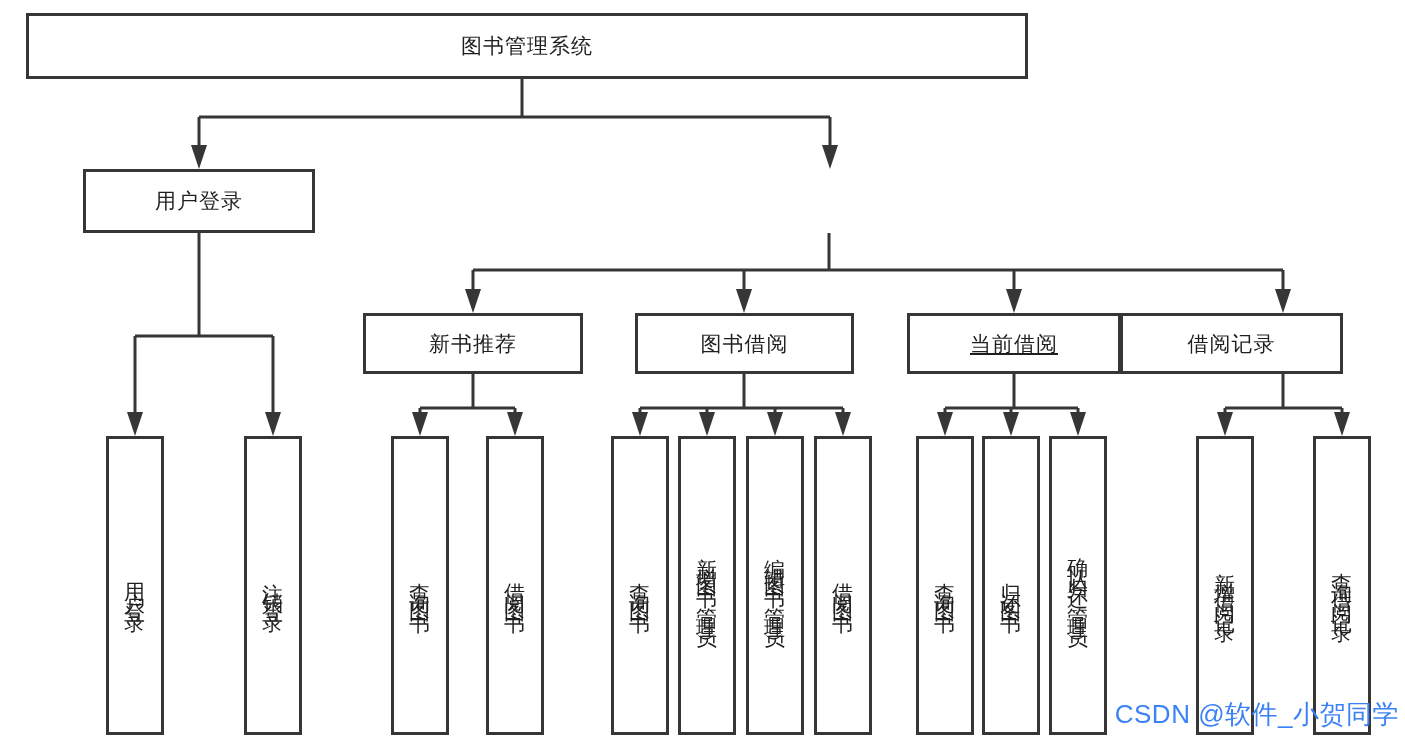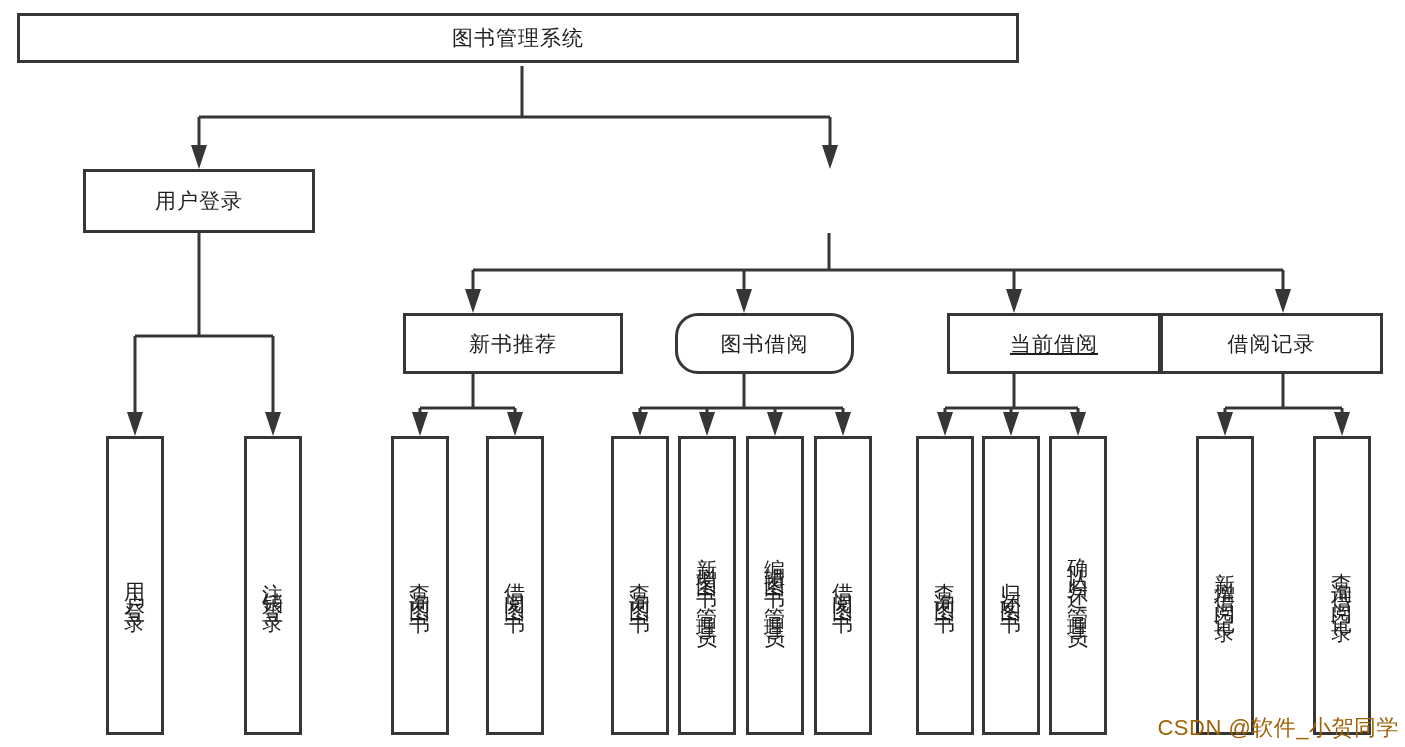--- a/index.html
+++ b/index.html
@@ -54,7 +54,7 @@
     white-space: nowrap;
   }
   
-  #root-node        { left: 17px;  top: 13px;  width: 1002px; height: 50px; }
+  #root-node        { left: 26px;  top: 13px;  width: 1002px; height: 66px; }
   #node-user-login  { left: 83px;  top: 169px; width: 232px;  height: 64px; }
   #node-book-mgmt   { left: 713px; top: 169px; width: 233px;  height: 64px; }
   .l3 { top: 313px; height: 61px; margin-left: 40px; }

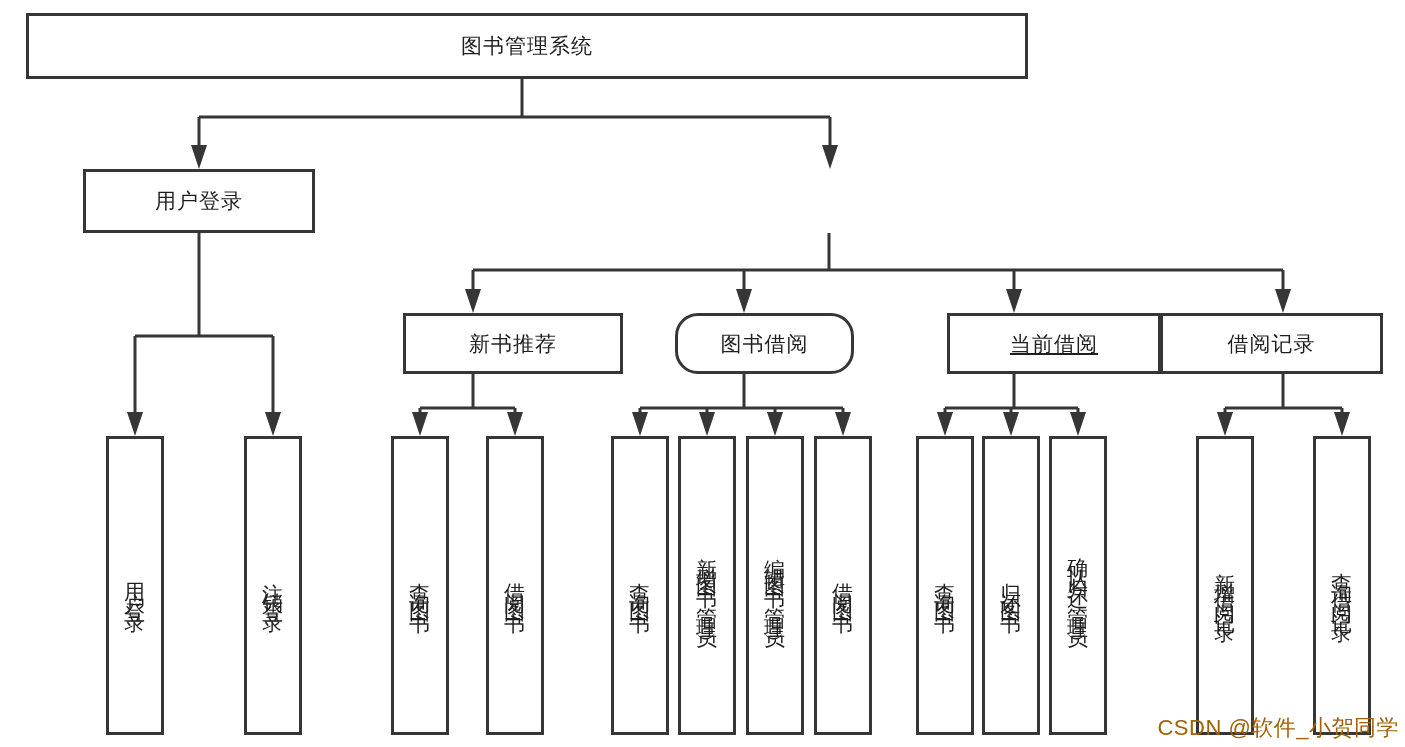--- a/index.html
+++ b/index.html
@@ -57,7 +57,7 @@
   #root-node        { left: 26px;  top: 13px;  width: 1002px; height: 66px; }
   #node-user-login  { left: 83px;  top: 169px; width: 232px;  height: 64px; }
   #node-book-mgmt   { left: 713px; top: 169px; width: 233px;  height: 64px; }
-  .l3 { top: 313px; height: 61px; margin-left: 40px; }
+  .l3 { top: 313px; height: 61px; }
   #node-new-book     { left: 363px;  width: 220px; }
   #node-book-borrow  { left: 635px;  width: 179px; border-radius: 23px; }
   #node-current-borrow { left: 907px; width: 214px; text-decoration: underline; }

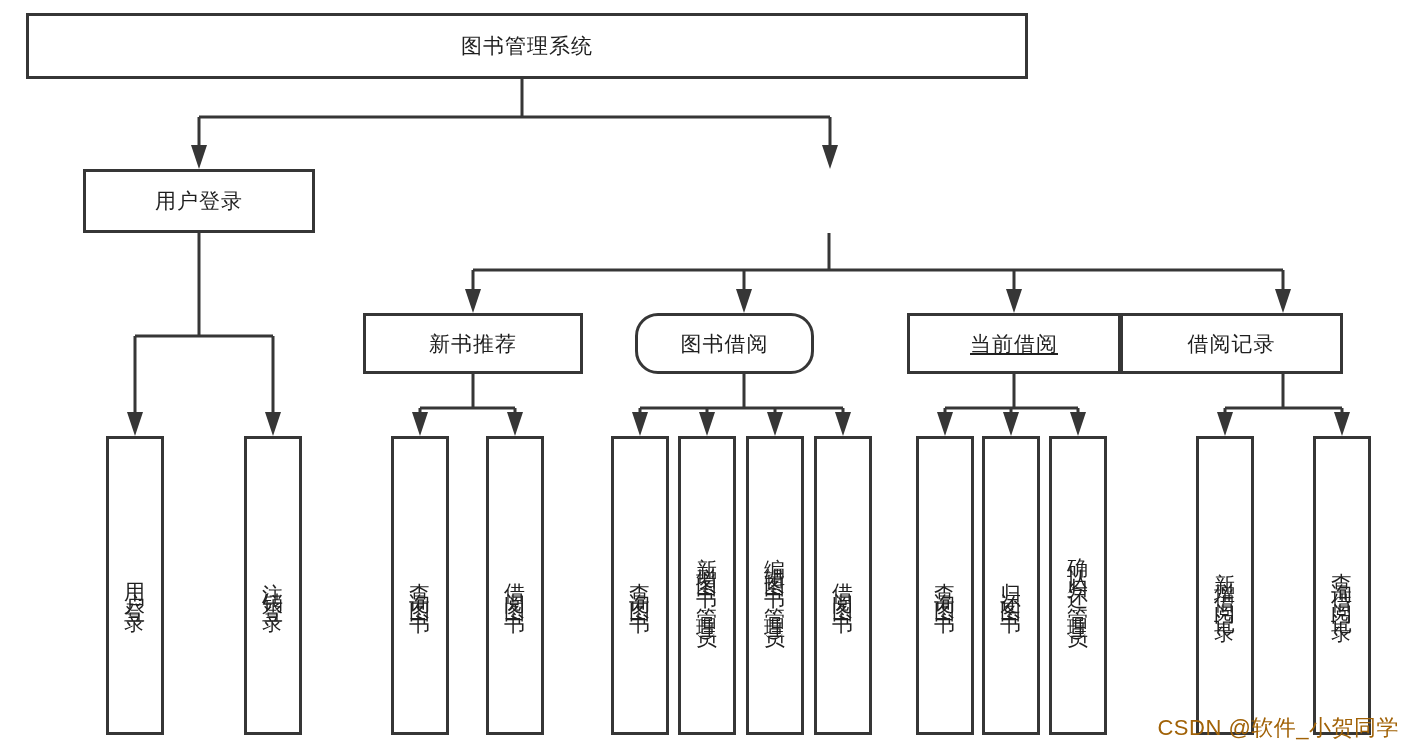--- a/index.html
+++ b/index.html
@@ -59,7 +59,7 @@
   #node-book-mgmt   { left: 713px; top: 169px; width: 233px;  height: 64px; }
   .l3 { top: 313px; height: 61px; }
   #node-new-book     { left: 363px;  width: 220px; }
-  #node-book-borrow  { left: 635px;  width: 179px; border-radius: 23px; }
+  #node-book-borrow  { left: 635px;  width: 219px; }
   #node-current-borrow { left: 907px; width: 214px; text-decoration: underline; }
   #node-borrow-record  { left: 1120px; width: 223px; }
   #leaf-user-login   { left: 106px; }

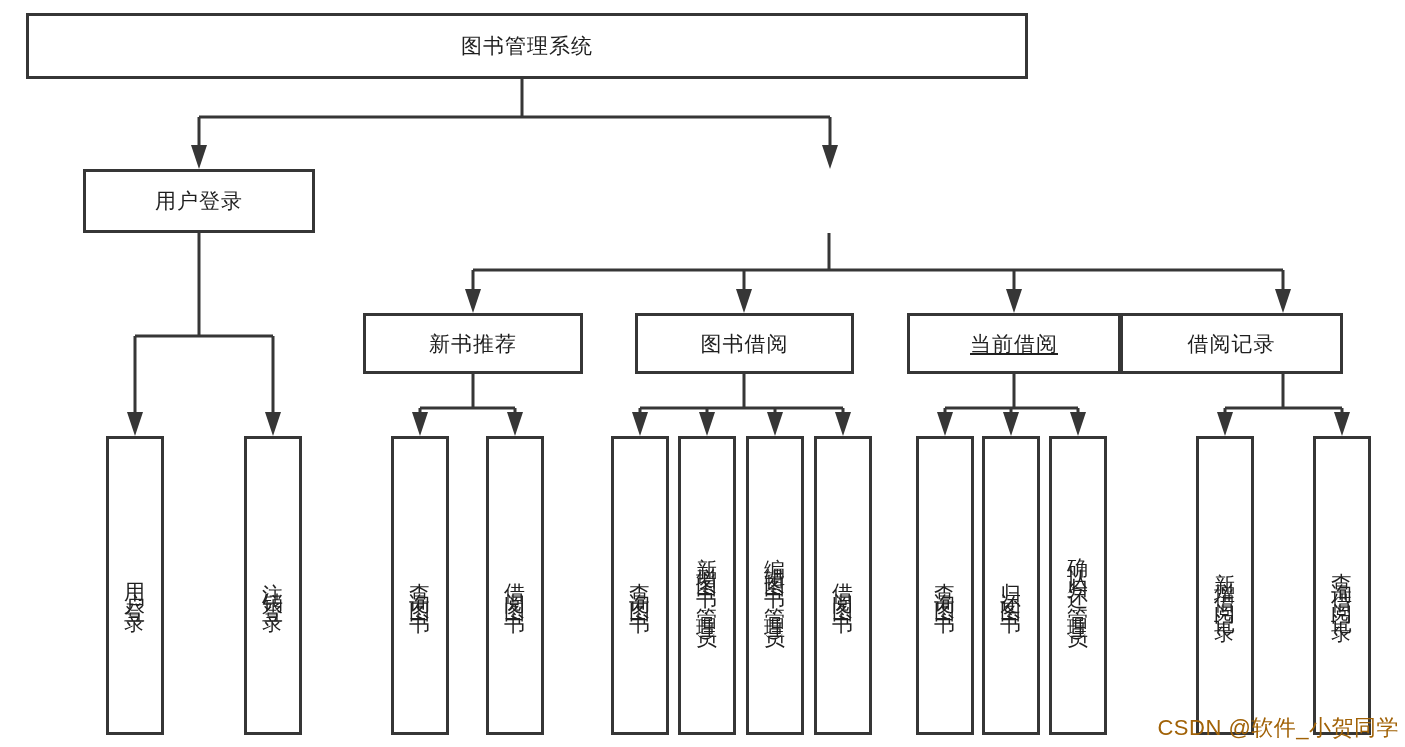--- a/index.html
+++ b/index.html
@@ -78,9 +78,9 @@
   #watermark {
     position: absolute;
     right: 6px;
-    bottom: 4px;
-    font-size: 22px;
-    color: #a16207;
+    bottom: 15px;
+    font-size: 26px;
+    color: #3b82f6;
     letter-spacing: 0.5px;
     z-index: 3;
   }

